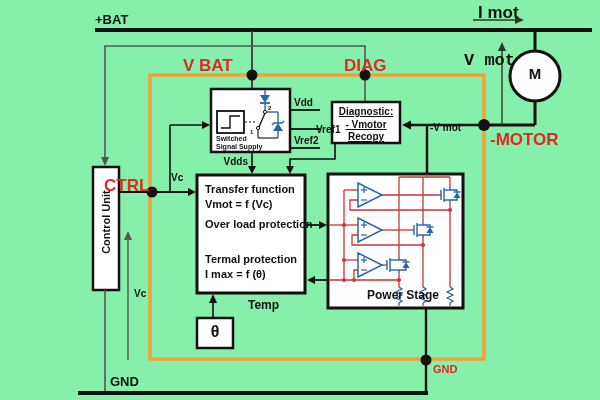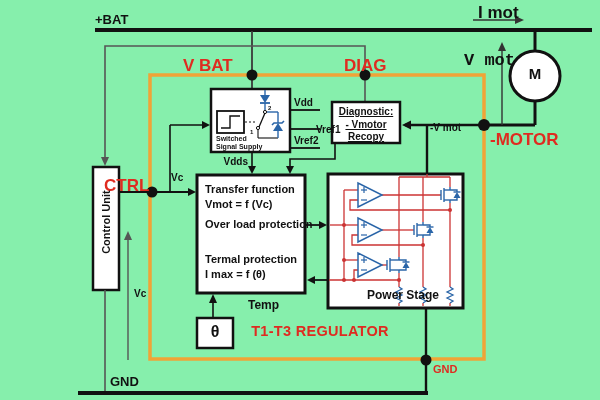--- a/index.html
+++ b/index.html
@@ -325,7 +325,6 @@
 <div class="lbl s9" style="left:221px;top:299px;">Temp</div>
 <div class="lbl center" style="left:197px;top:323px;width:36px;font-size:16px;">θ</div>
 
-<div class="lbl title red center" style="left:250px;top:324px;width:140px;">T1-T3 REGULATOR</div>
 <div class="lbl s9" style="left:340px;top:289px;">Power Stage</div>
 
 </div>

